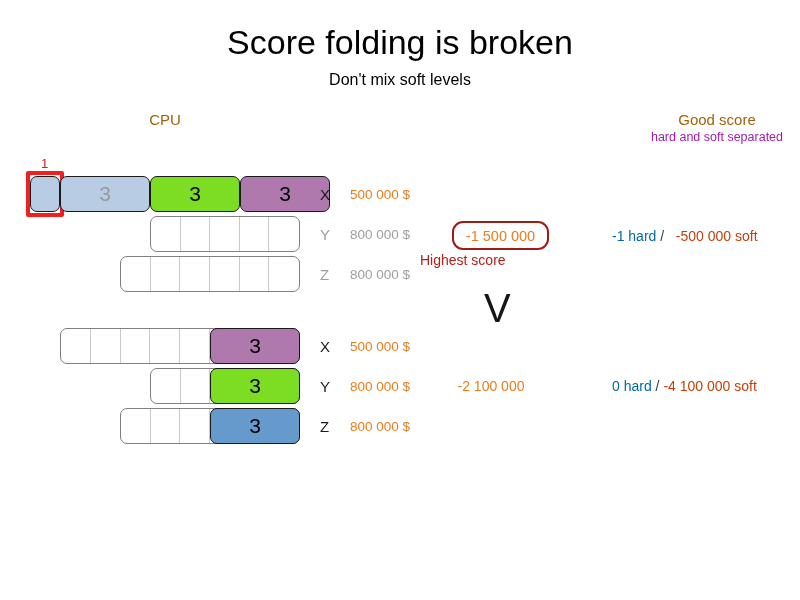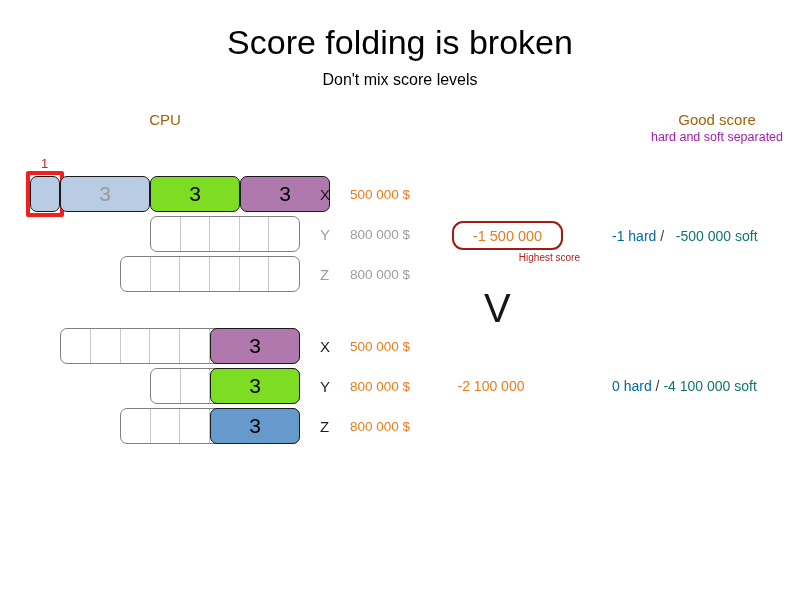--- a/index.html
+++ b/index.html
@@ -179,7 +179,7 @@
 <div class="stage">
 
   <div class="title">Score folding is broken</div>
-  <div class="subtitle">Don't mix score levels</div>
+  <div class="subtitle">Don't mix soft levels</div>
 
   <div class="col-head" id="head-cpu">
     <span class="main">CPU</span>

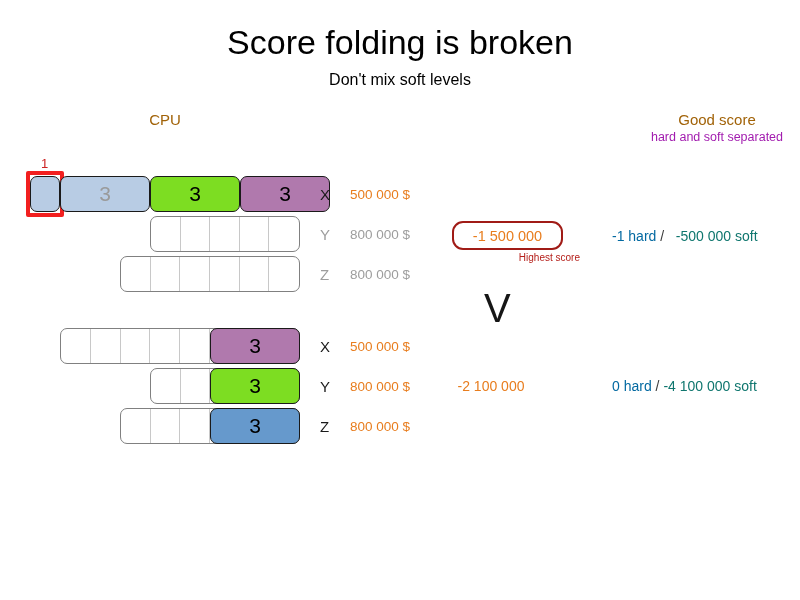--- a/index.html
+++ b/index.html
@@ -266,7 +266,7 @@
         <div class="row-letter dark" style="left: 320px; top: 10px;">Z</div>
         <div class="row-score money" style="left: 350px; top: 11px;">800 000 $</div>
       </div>
-      <div class="folded-box" style="left: 452px; top: 221px; width: 111px; height: 29px;">-1 500 000</div>
+      <div class="folded-box" style="left: 452px; top: 221px; width: 97px; height: 29px;">-1 500 000</div>
       <div class="highest" style="left: 420px; top: 252px;">Highest score</div>
       <div class="good-line" style="left: 612px; top: 228px;"><span class="hard">-1 hard</span><span class="slash">&nbsp;/&nbsp;&nbsp;&nbsp;</span><span class="soft">-500 000 soft</span></div>
       <div class="folded-plain" style="left: 406px; top: 378px;">-2 100 000</div>

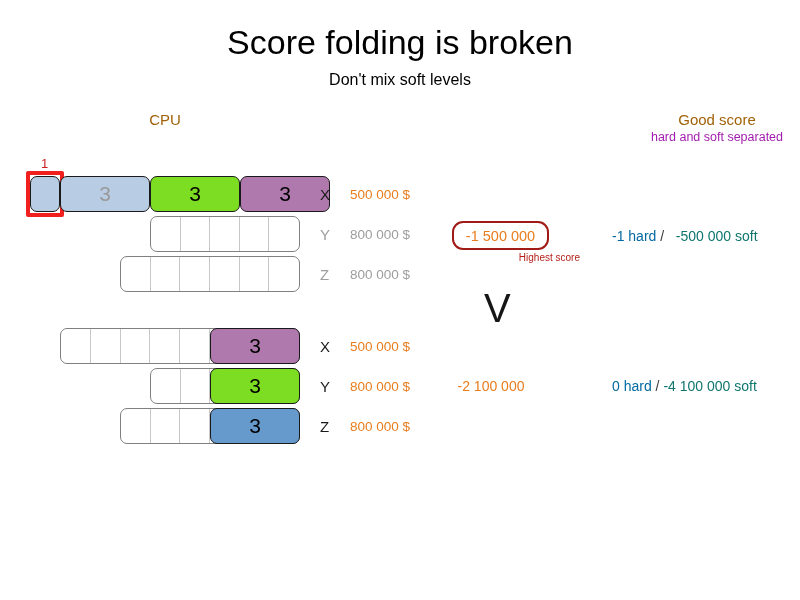--- a/index.html
+++ b/index.html
@@ -163,7 +163,7 @@
   }
   .hard  { color: #0369a1; }
   .slash { color: #3a3a3a; }
-  .soft  { color: #0f766e; }
+  .soft  { color: #c2410c; }
 
   .vmark {
     position: absolute;

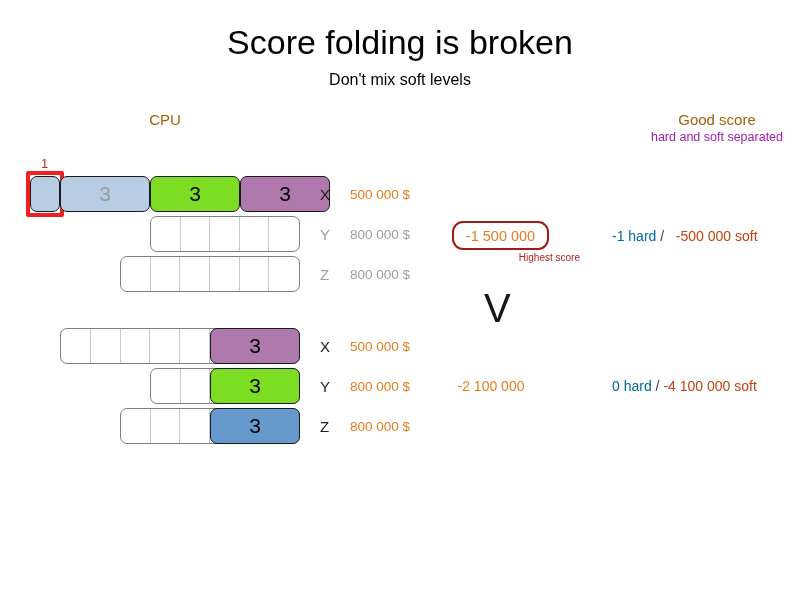--- a/index.html
+++ b/index.html
@@ -145,8 +145,8 @@
   .highest {
     position: absolute;
     width: 160px;
-    text-align: right;
-    font-size: 10px;
+    text-align: left;
+    font-size: 14px;
     color: #b5201b;
   }
   .folded-plain {

